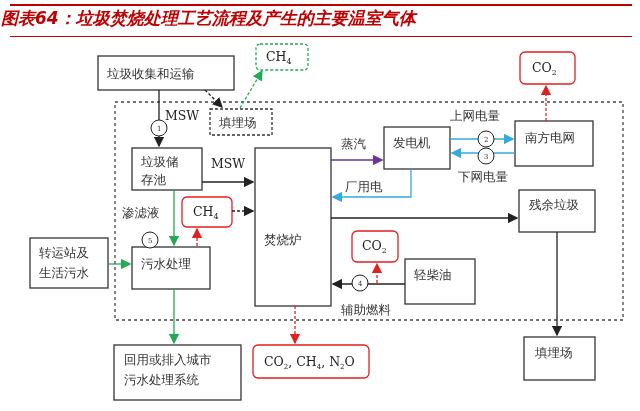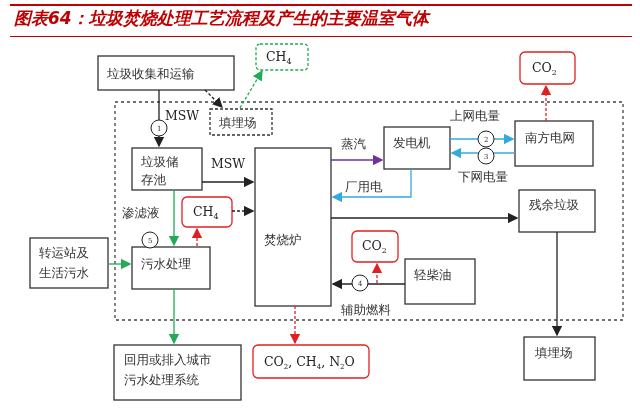--- a/index.html
+++ b/index.html
@@ -5,7 +5,7 @@
   html, body { margin:0; padding:0; background:#ffffff; }
   body { width:640px; height:411px; position:relative; overflow:hidden; font-family:"DejaVu Serif", serif; }
   .title-bar { position:absolute; left:10px; top:4px; width:622px; height:30px; border-top:2px solid #c00000; border-bottom:1px solid #c00000; }
-  .title { position:absolute; left:14px; top:7px; font-family:"DejaVu Sans", sans-serif; font-size:17px; font-weight:bold; font-style:italic; color:#c00000; white-space:nowrap; }
+  .title { position:absolute; left:1px; top:7px; font-family:"DejaVu Sans", sans-serif; font-size:17px; font-weight:bold; font-style:italic; color:#c00000; white-space:nowrap; }
   svg { position:absolute; left:0; top:0; }
   .lbl { font-family:"DejaVu Sans", sans-serif; font-size:12.5px; fill:#333; }
   .lbl-s { font-family:"DejaVu Serif", serif; font-size:12.5px; fill:#222; }

